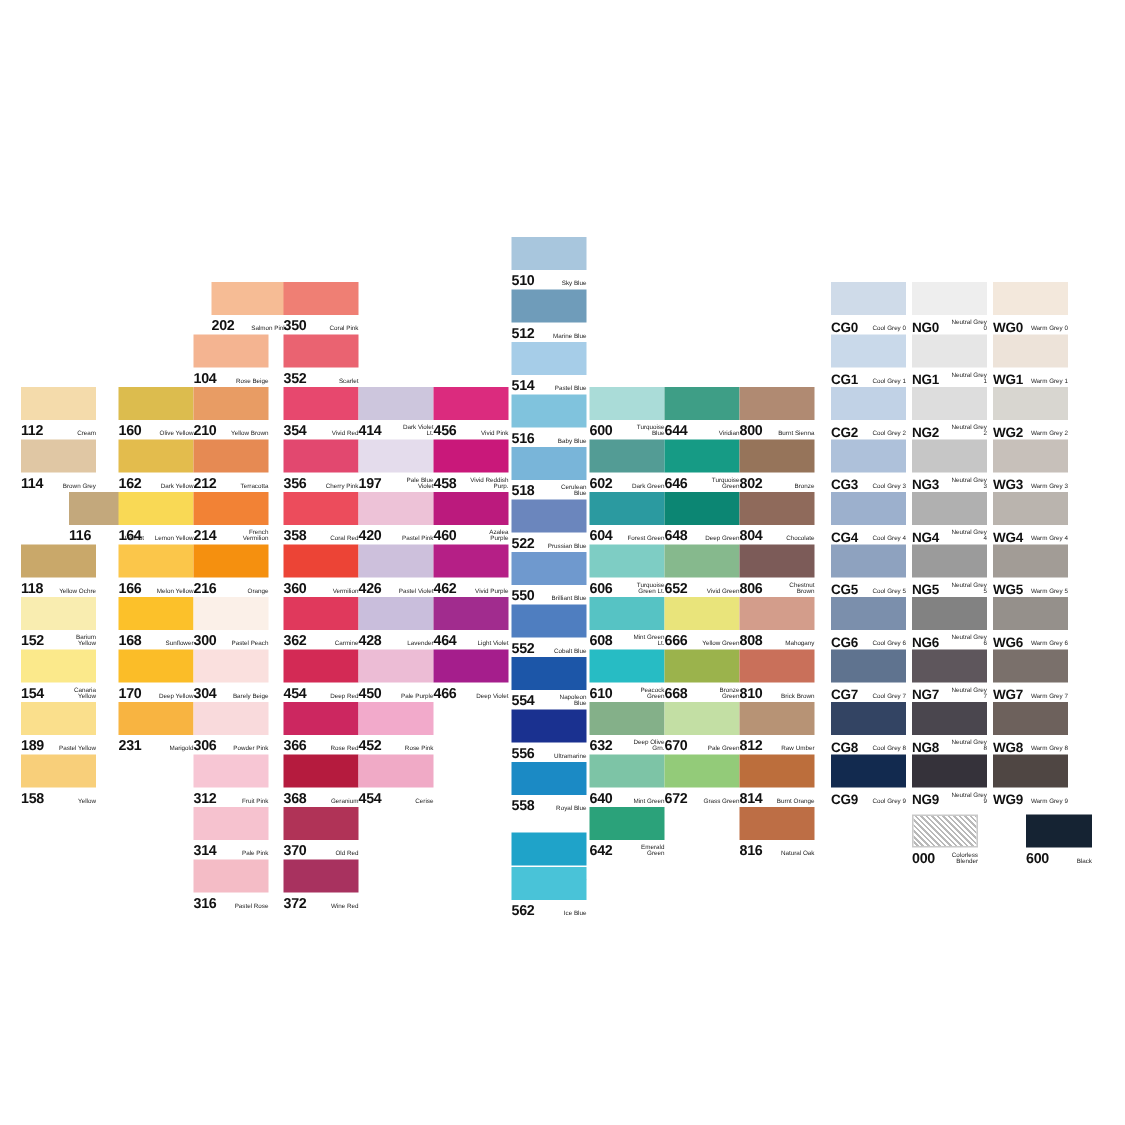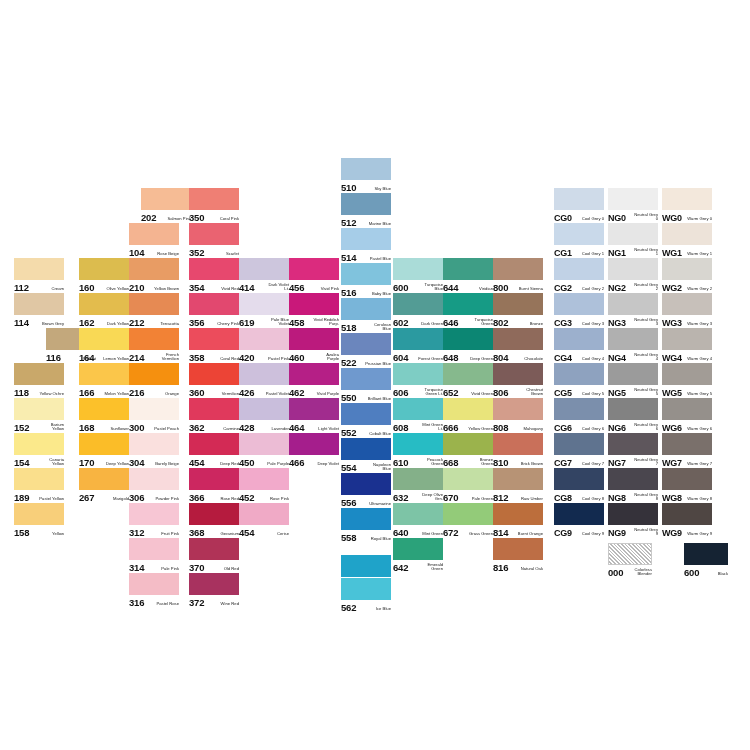--- a/index.html
+++ b/index.html
@@ -364,7 +364,7 @@
       <div class="cell" style="top: 35px;">
         <div class="sw" style="background: rgb(228, 220, 236);"></div>
         <div class="lbl">
-          <span class="code">619</span>
+          <span class="code">197</span>
           <span class="nm">Pale Blue Violet</span>
         </div>
       </div>

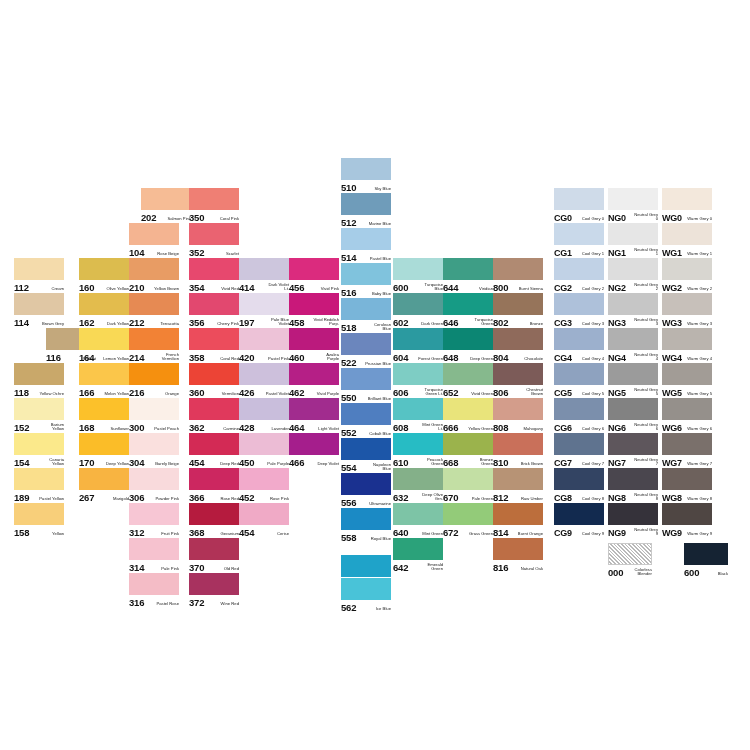--- a/index.html
+++ b/index.html
@@ -176,7 +176,7 @@
       <div class="cell" style="top: 210px;">
         <div class="sw" style="background: rgb(248, 180, 65);"></div>
         <div class="lbl">
-          <span class="code">267</span>
+          <span class="code">231</span>
           <span class="nm">Marigold</span>
         </div>
       </div>

